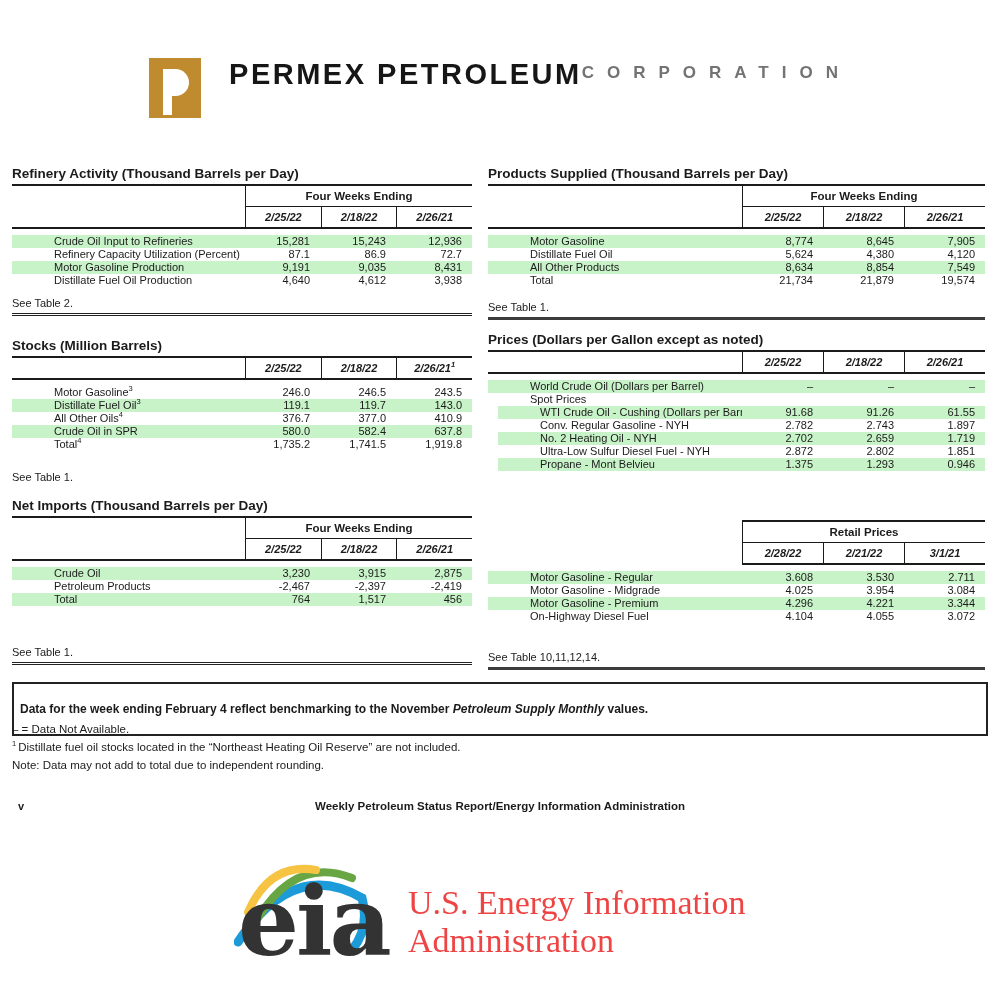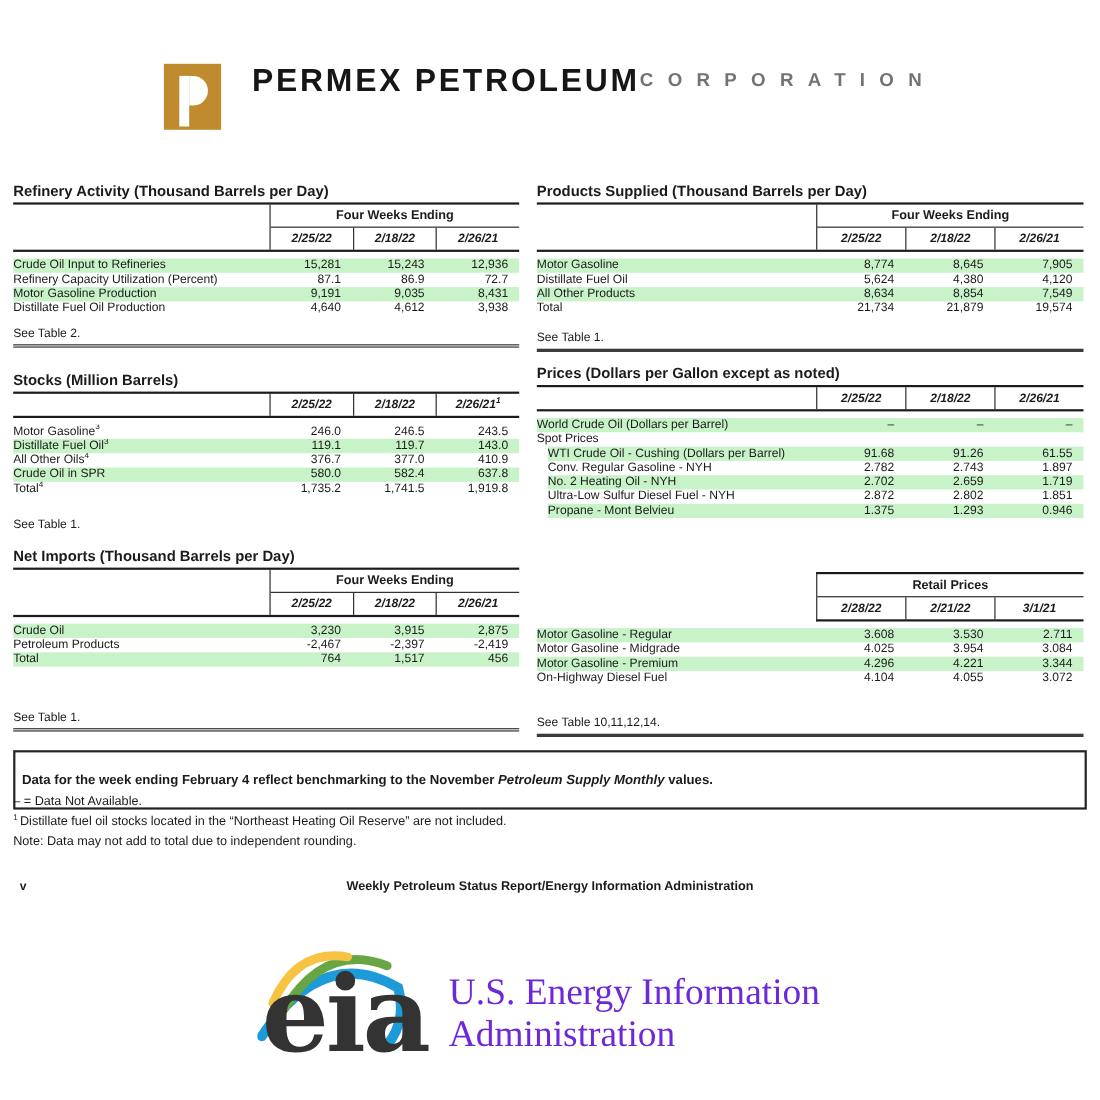--- a/index.html
+++ b/index.html
@@ -33,7 +33,7 @@
   .dcell{flex:1;text-align:center;line-height:20px;font-weight:bold;font-size:11px;}
   .dcell + .dcell{border-left:1px solid #1b1b1b;}
   .tbody{margin-top:6px;}
-  .trow{display:flex;height:13px;line-height:13px;}
+  .trow{display:flex;height:13px;line-height:13px;padding-left:42px;}
   .trow.hl{background:#c8f3c8;}
   .trow.ind{margin-left:10px;}
   .tlabel{flex:1;white-space:nowrap;overflow:hidden;}

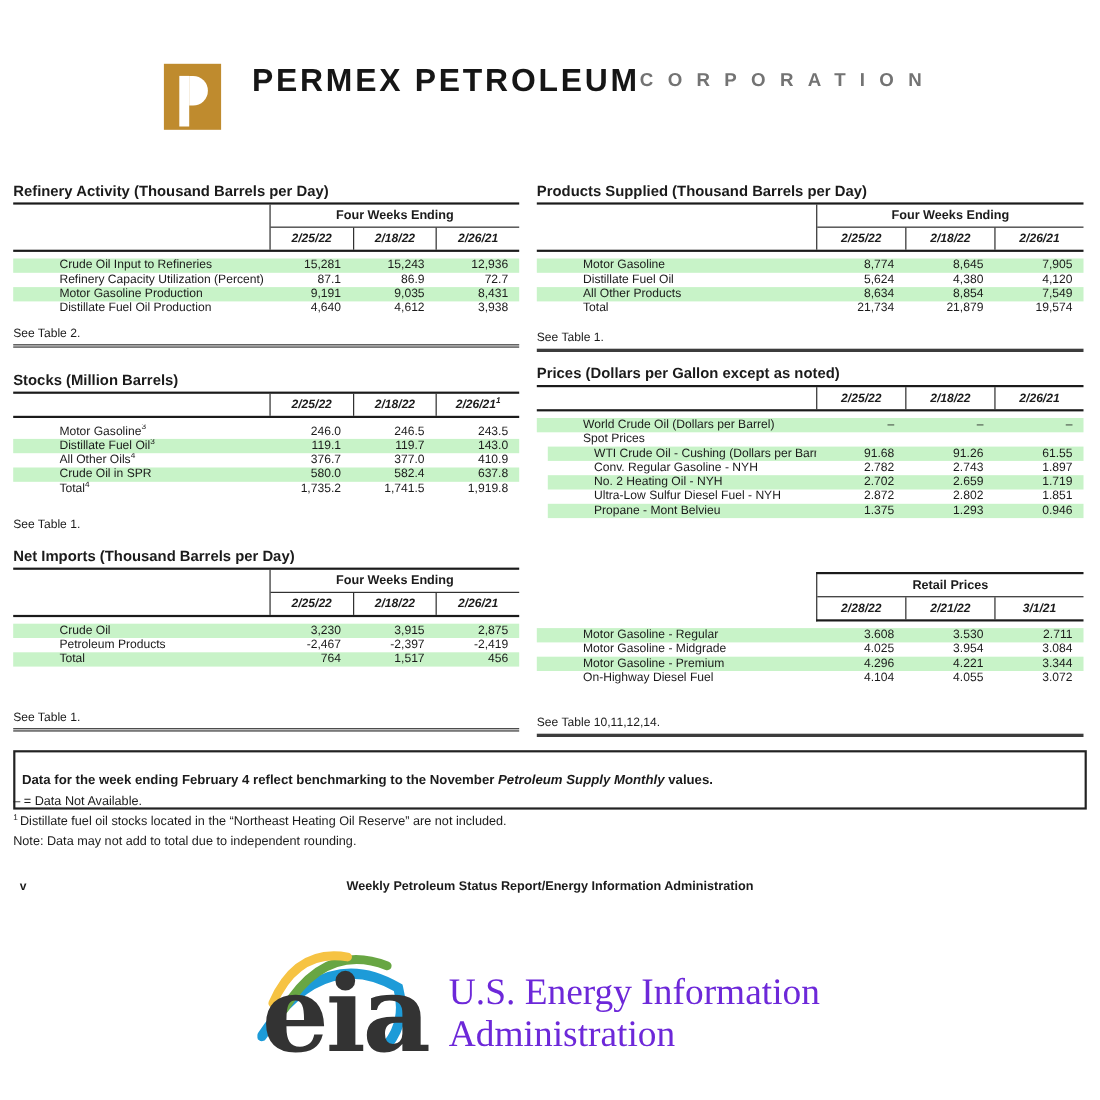--- a/index.html
+++ b/index.html
@@ -55,7 +55,7 @@
   
   #eia-swoosh{position:absolute;left:234px;top:850px;width:160px;height:118px;}
   #eia-wordmark{position:absolute;left:238px;top:874px;font-family:"DejaVu Serif","Liberation Serif",serif;font-weight:bold;font-size:96px;line-height:1;letter-spacing:-3px;color:#333333;}
-  #eia-org{position:absolute;left:408px;top:884px;font-family:"Liberation Serif","DejaVu Serif",serif;font-size:34px;line-height:1.12;color:#6d28d9;}
+  #eia-org{position:absolute;left:408px;top:884px;font-family:"Liberation Serif","DejaVu Serif",serif;font-size:34px;line-height:1.12;color:#ef4444;}
 </style>
 </head>
 <body>

